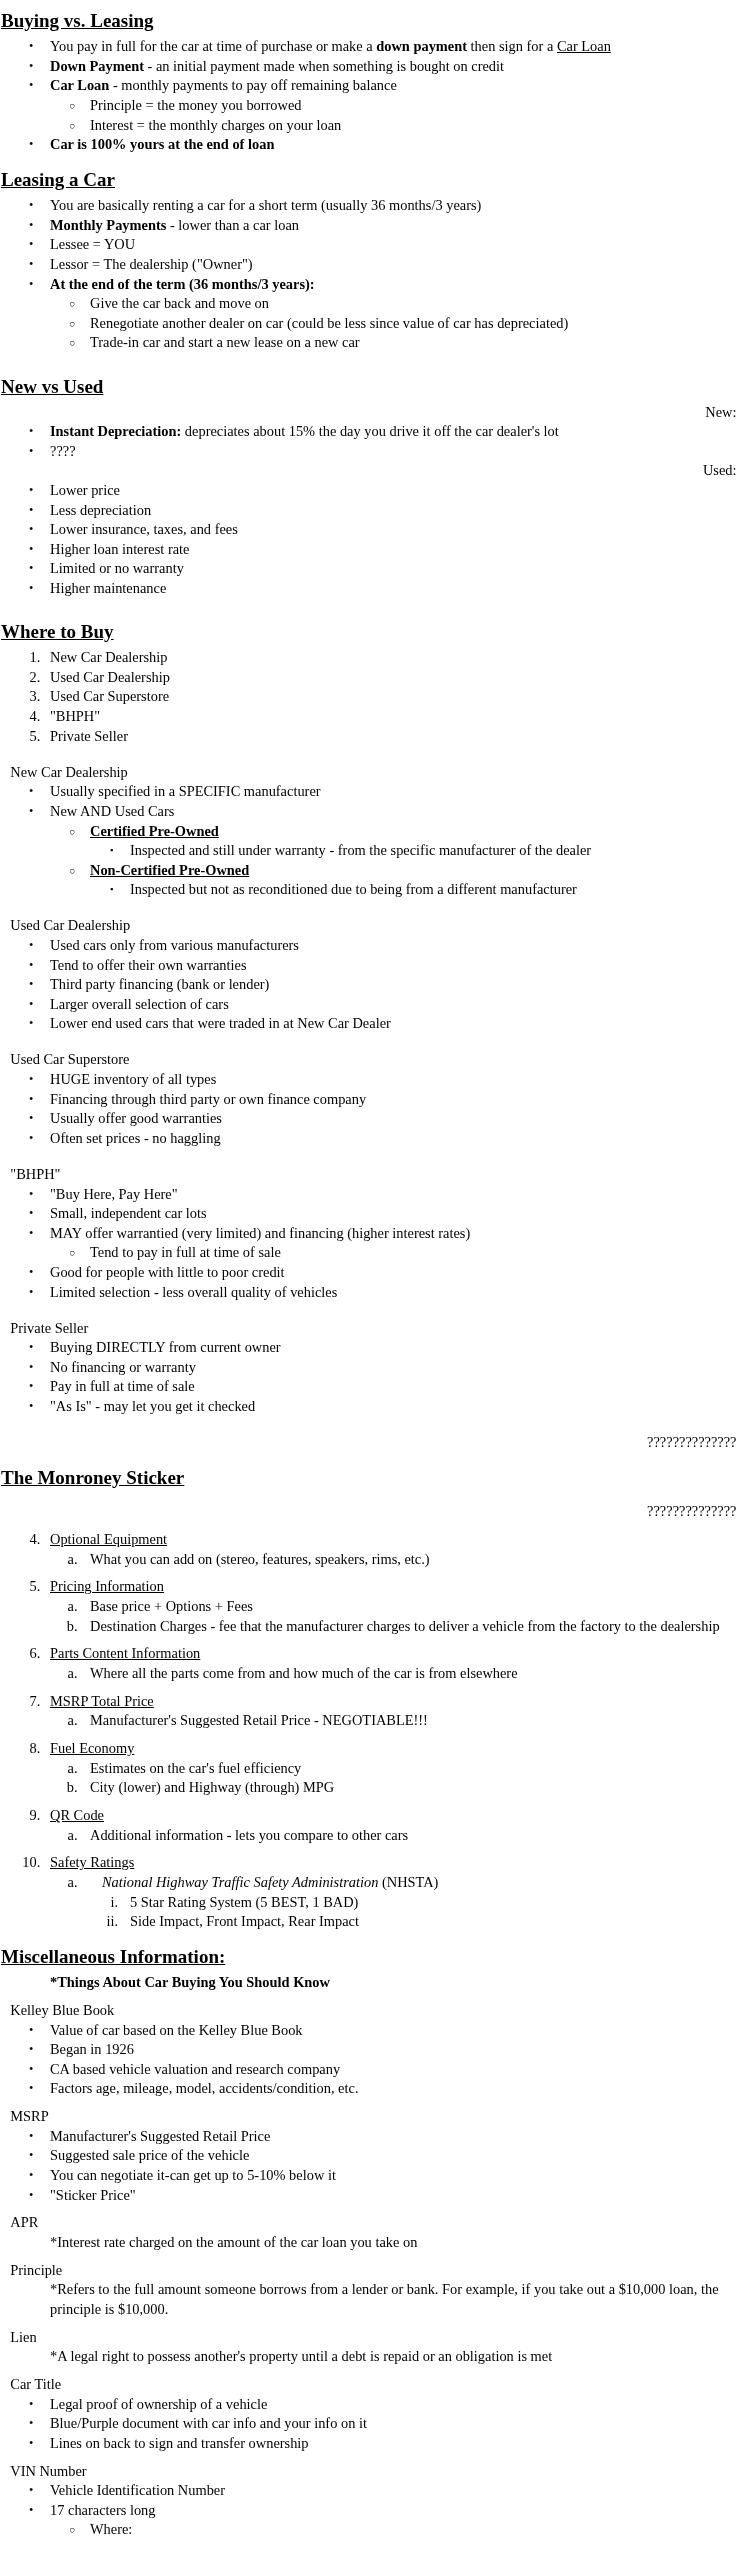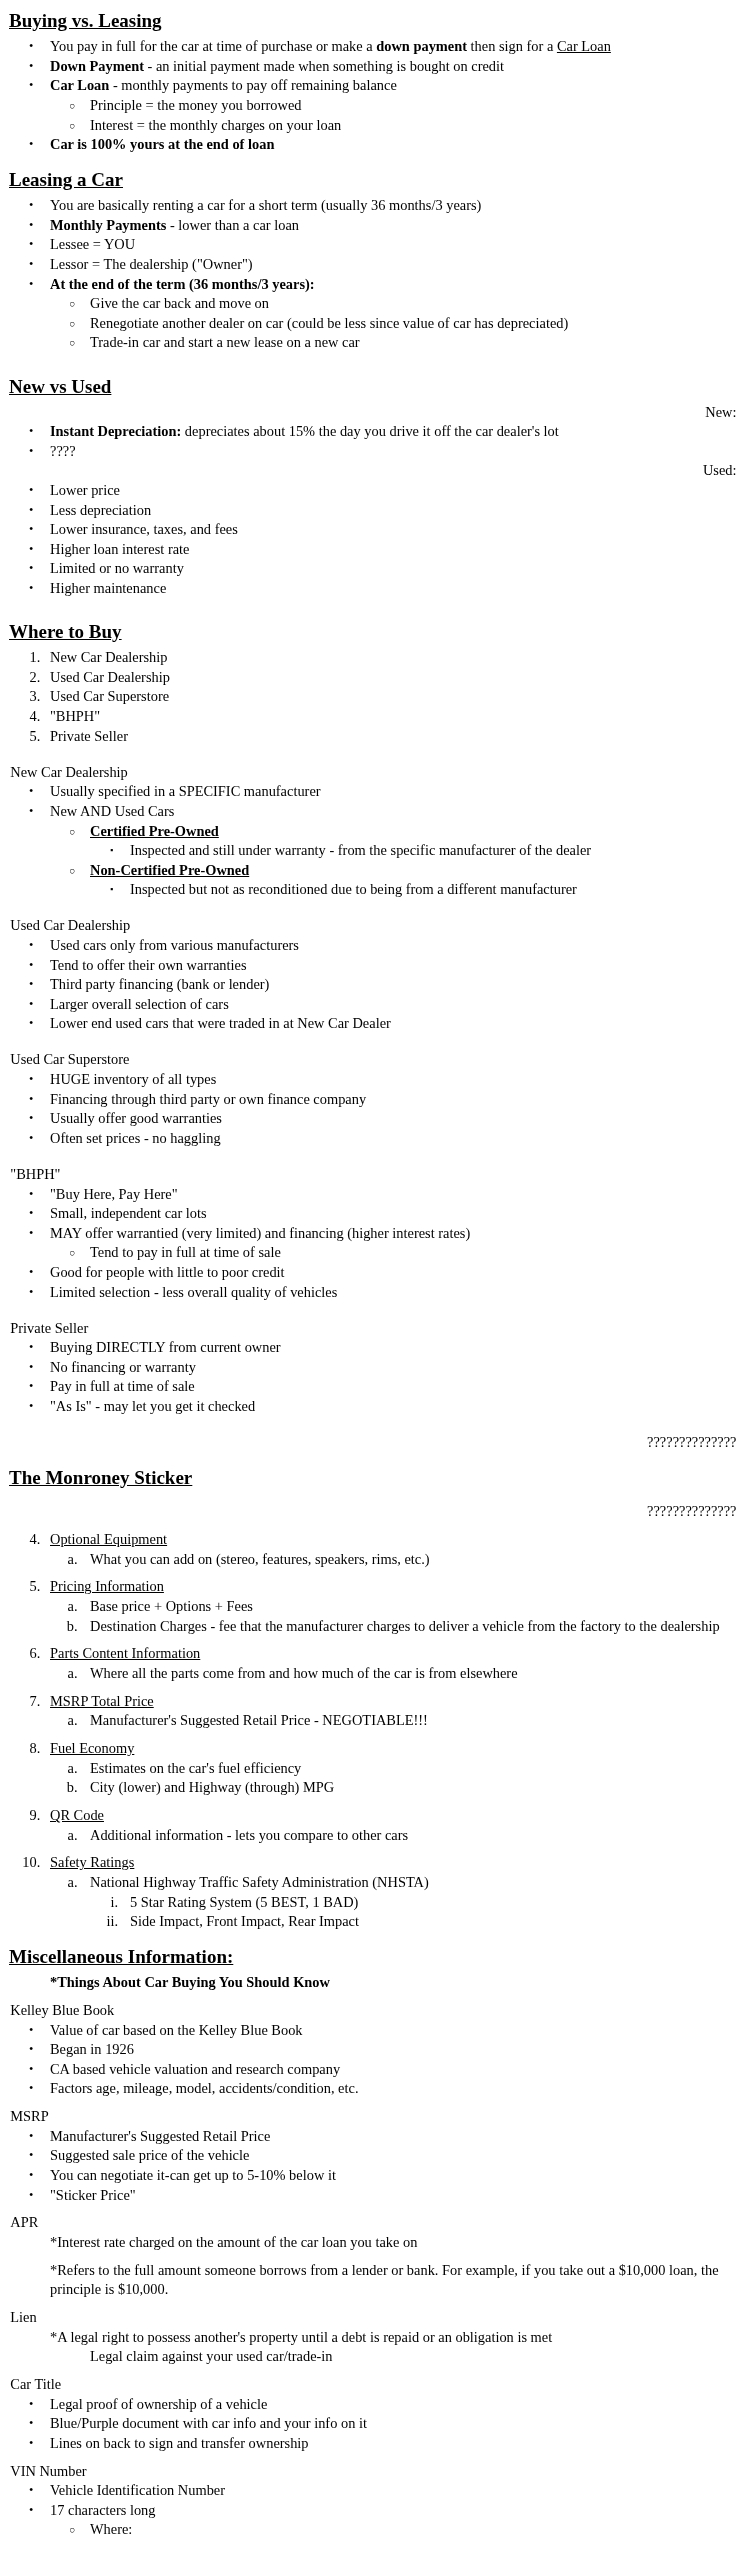--- a/index.html
+++ b/index.html
@@ -14,7 +14,7 @@
     padding:4.1px 15.5px 0 0;
   }
   .row{position:relative;}
-  .h1{padding-left:9px;font-size:19px;line-height:27px;font-weight:bold;margin:3.1px 0;}
+  .h1{padding-left:1px;font-size:19px;line-height:27px;font-weight:bold;margin:3.1px 0;}
   .sub{padding-left:10.3px;}
   .para{padding-left:10.3px;text-align:right;}
   .b1{padding-left:50px;}

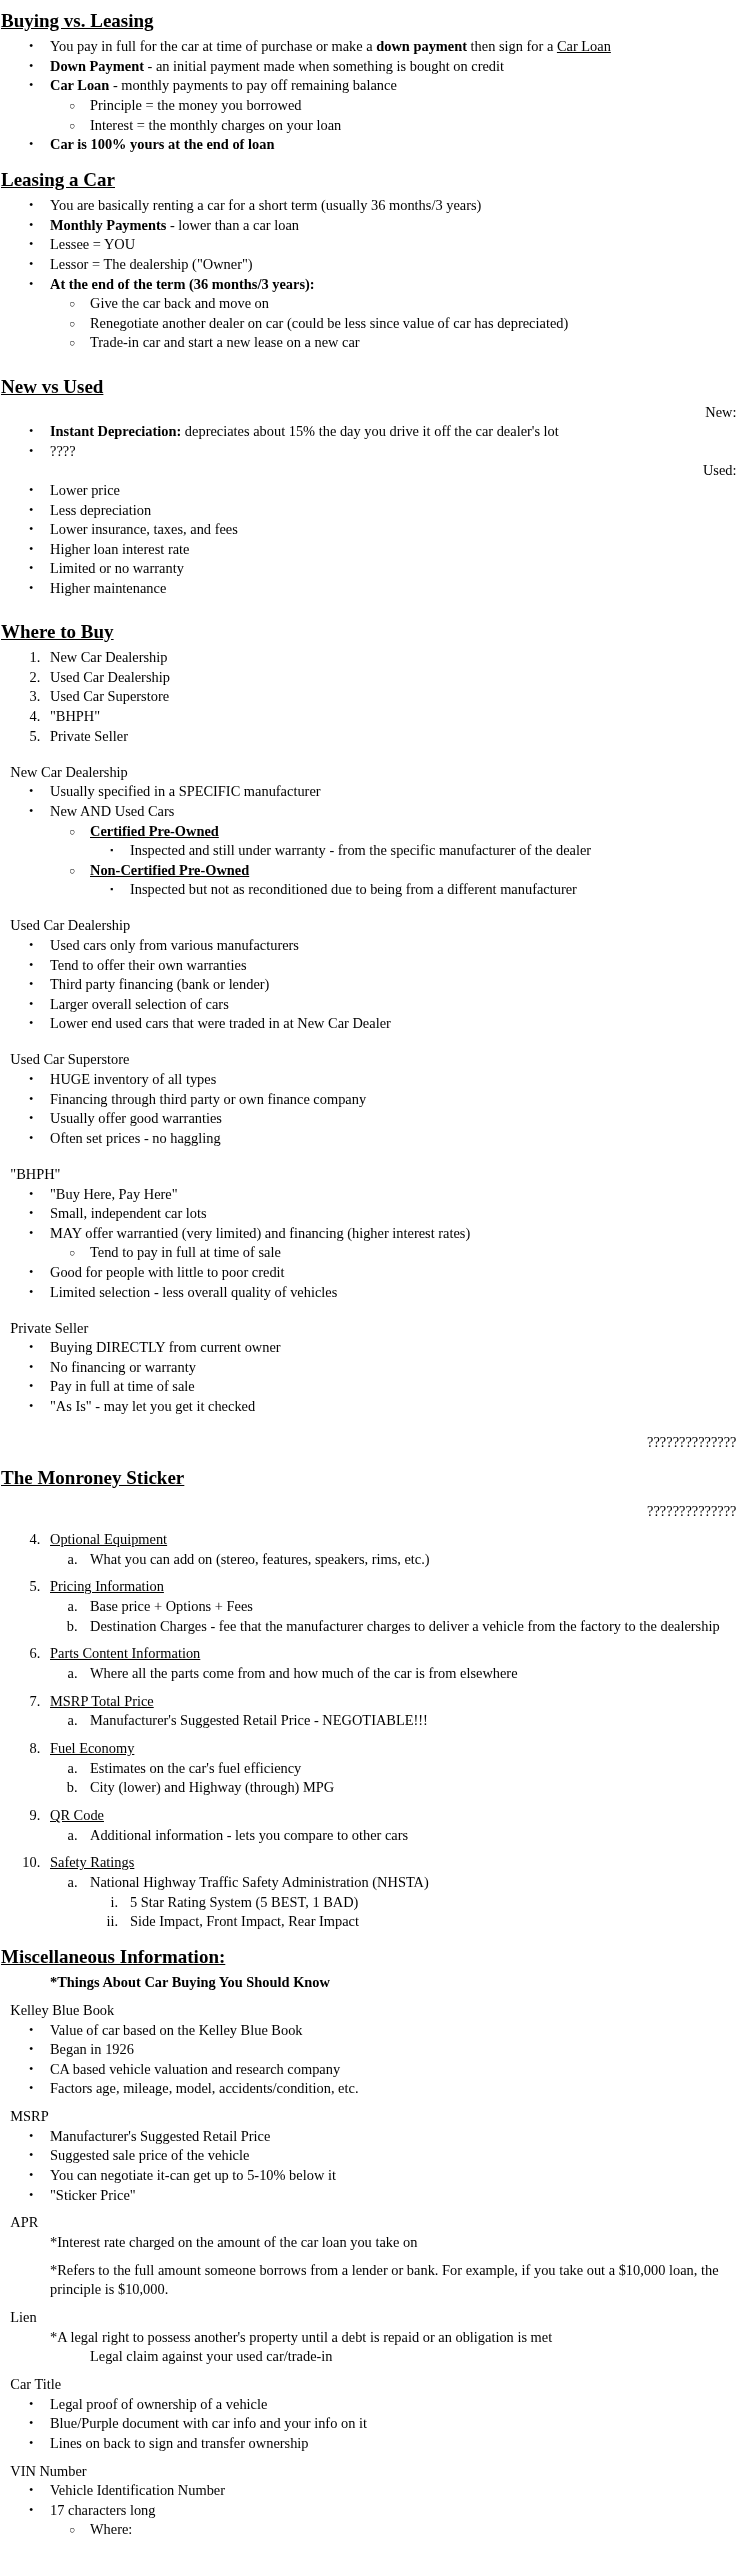--- a/index.html
+++ b/index.html
@@ -35,7 +35,7 @@
   .spacer{height:8.2px;}
   span.b{font-weight:bold;}
   span.u{text-decoration:underline;}
-  span.i{}
+  span.i{font-style:italic;margin-left:12px;}
 </style>
 </head>
 <body>

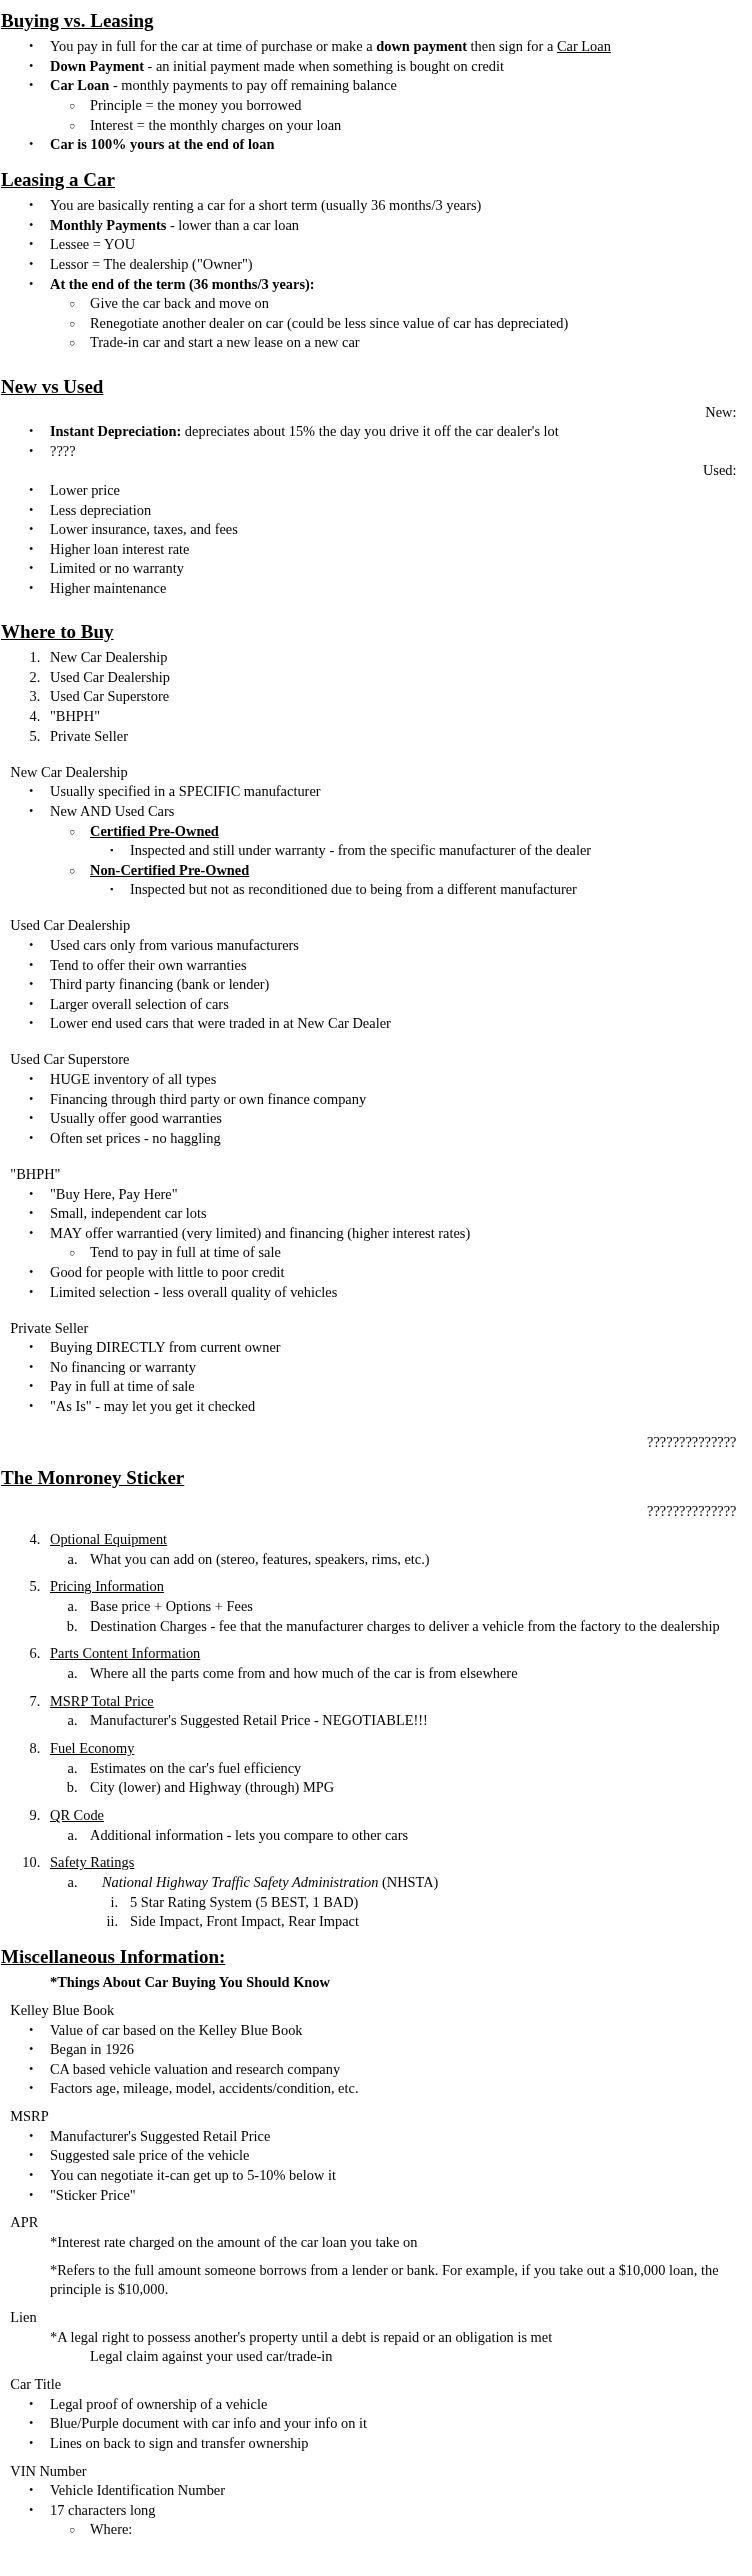--- a/index.html
+++ b/index.html
@@ -163,6 +163,7 @@
       <div class="row sub"><span class="text"><span class="">APR</span></span></div>
       <div class="row indent1"><span class="text"><span class="">*Interest rate charged on the amount of the car loan you take on</span></span></div>
       <div class="spacer" style="height: 8.2px;"></div>
+      <div class="row sub"><span class="text"><span class="">Principle</span></span></div>
       <div class="row indent1"><span class="text"><span class="">*Refers to the full amount someone borrows from a lender or bank. For example, if you take out a $10,000 loan, the principle is $10,000.</span></span></div>
       <div class="spacer" style="height: 8.2px;"></div>
       <div class="row sub"><span class="text"><span class="">Lien</span></span></div>

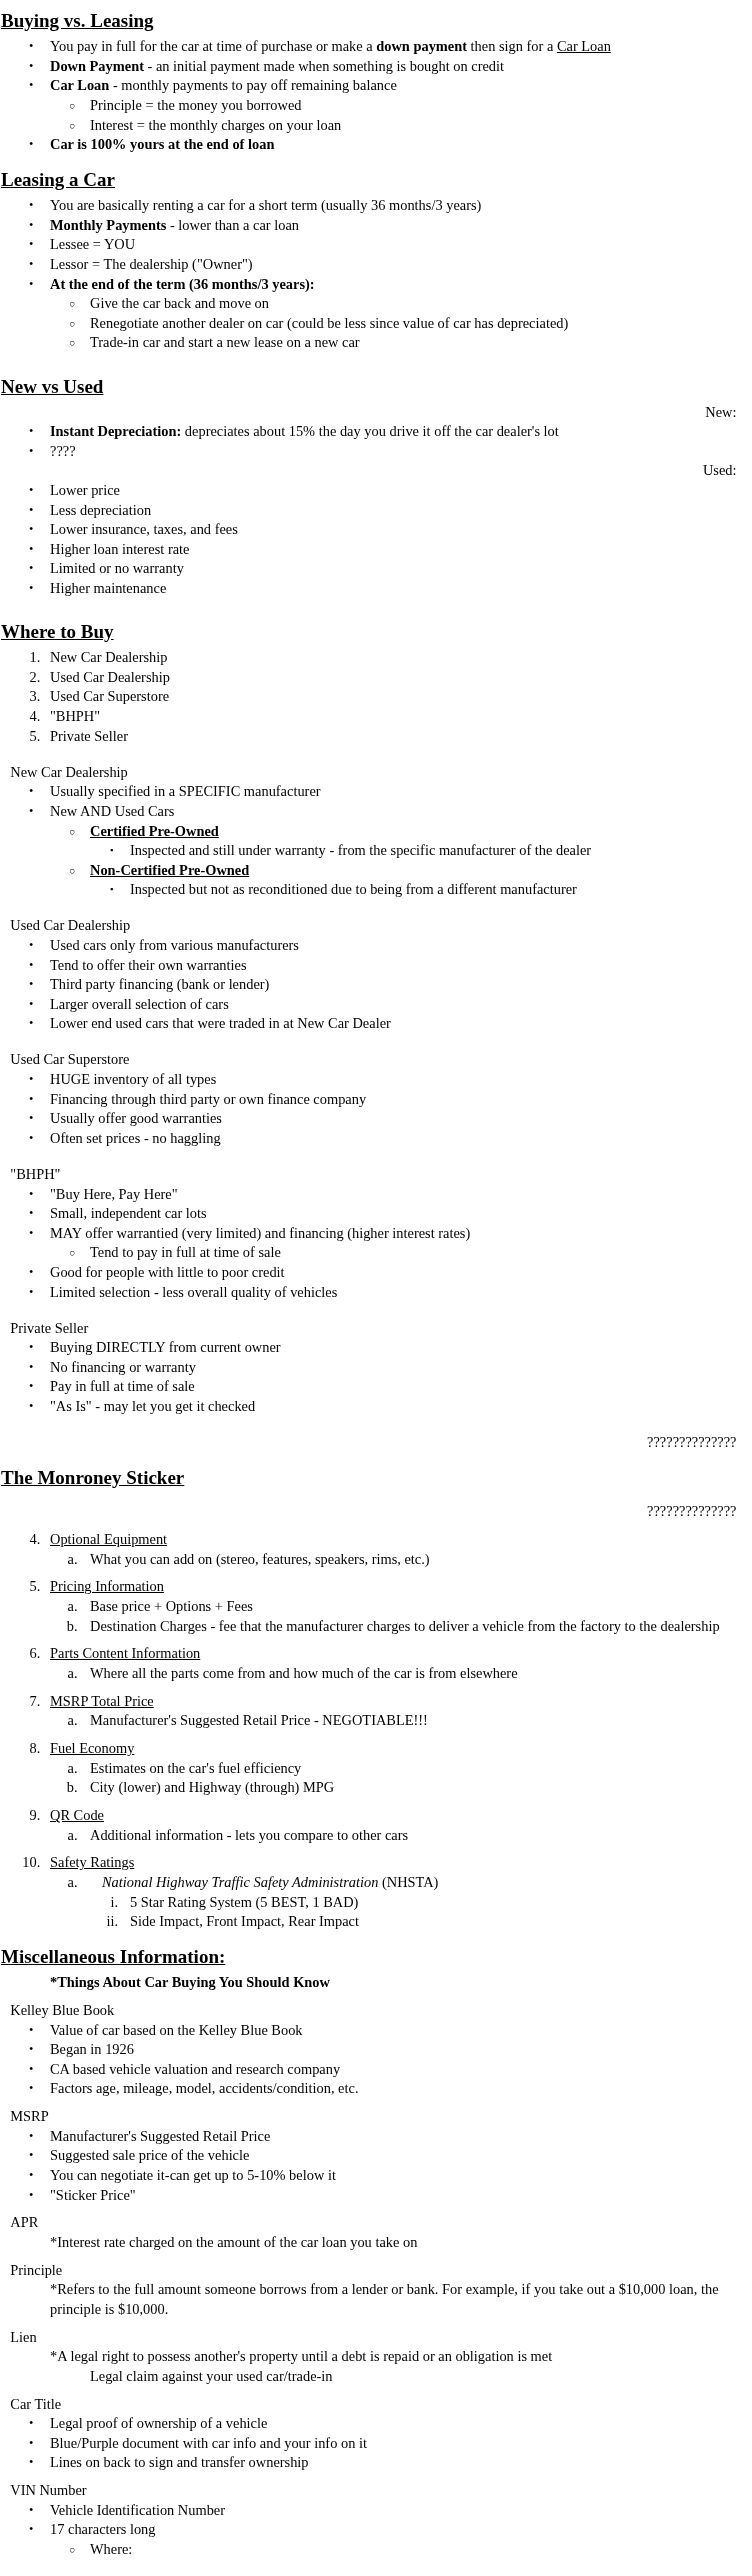--- a/index.html
+++ b/index.html
@@ -168,7 +168,6 @@
       <div class="spacer" style="height: 8.2px;"></div>
       <div class="row sub"><span class="text"><span class="">Lien</span></span></div>
       <div class="row indent1"><span class="text"><span class="">*A legal right to possess another's property until a debt is repaid or an obligation is met</span></span></div>
-      <div class="row indent2"><span class="text"><span class="">Legal claim against your used car/trade-in</span></span></div>
       <div class="spacer" style="height: 8.2px;"></div>
       <div class="row sub"><span class="text"><span class="">Car Title</span></span></div>
       <div class="row b1"><span class="marker">•</span><span class="text"><span class="">Legal proof of ownership of a vehicle</span></span></div>

